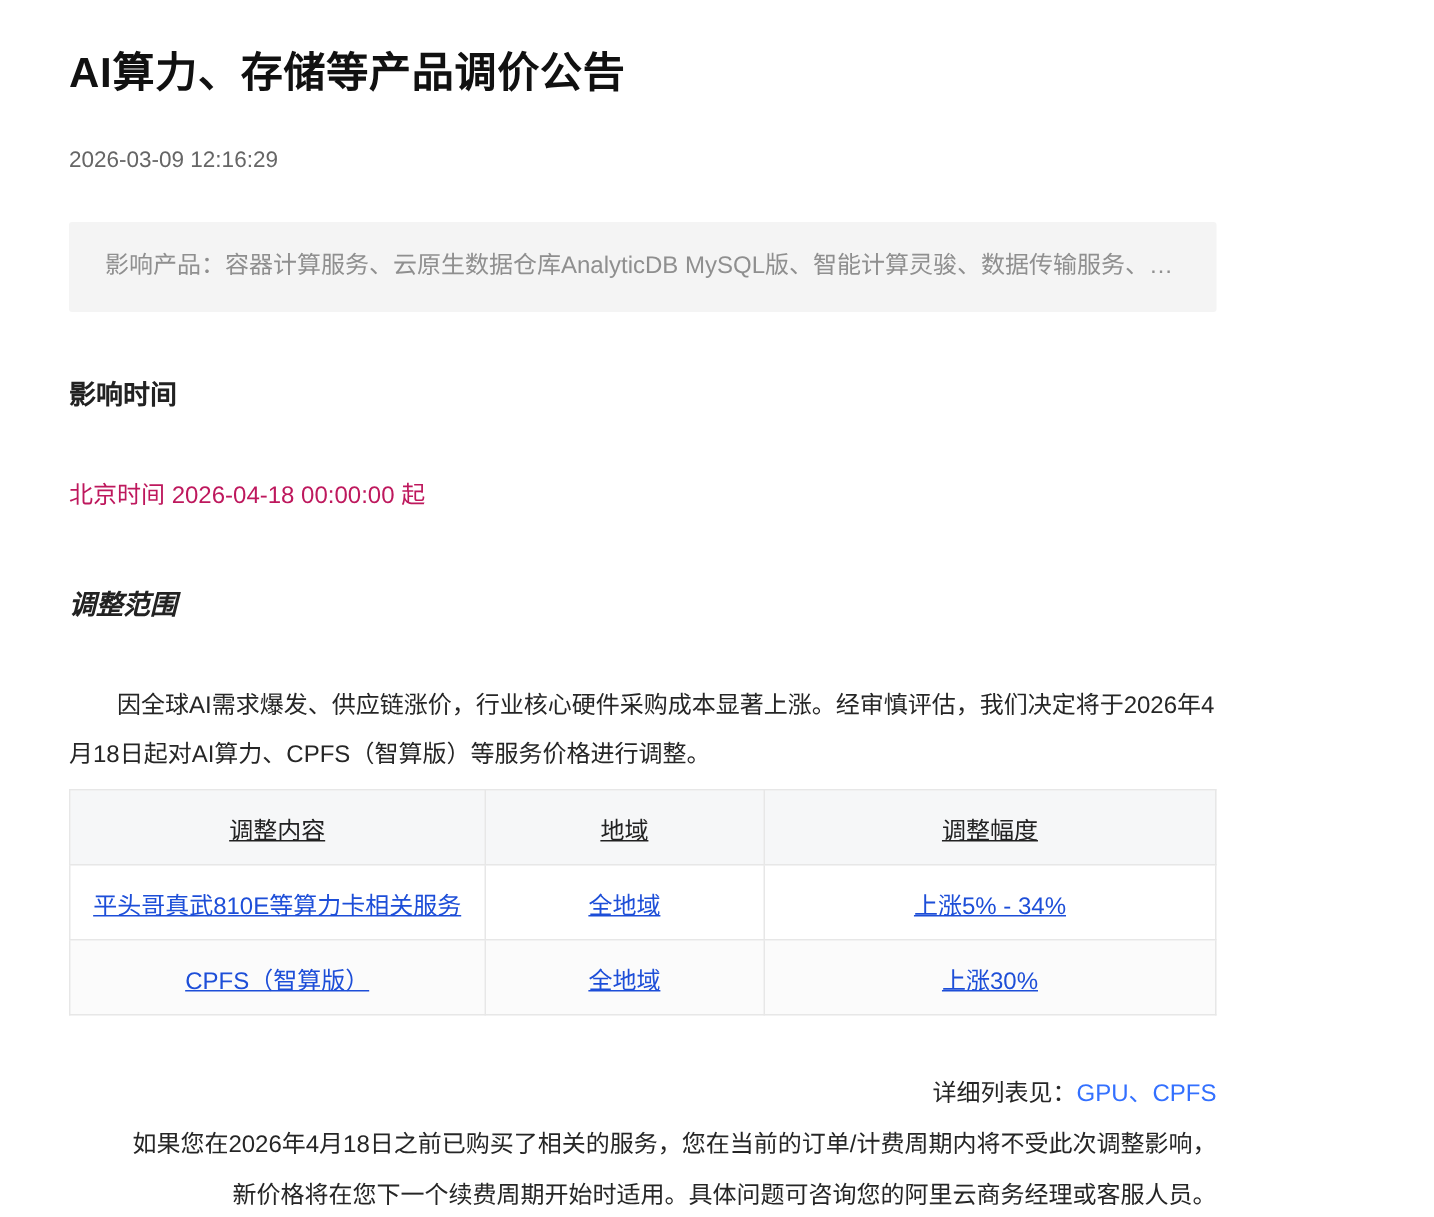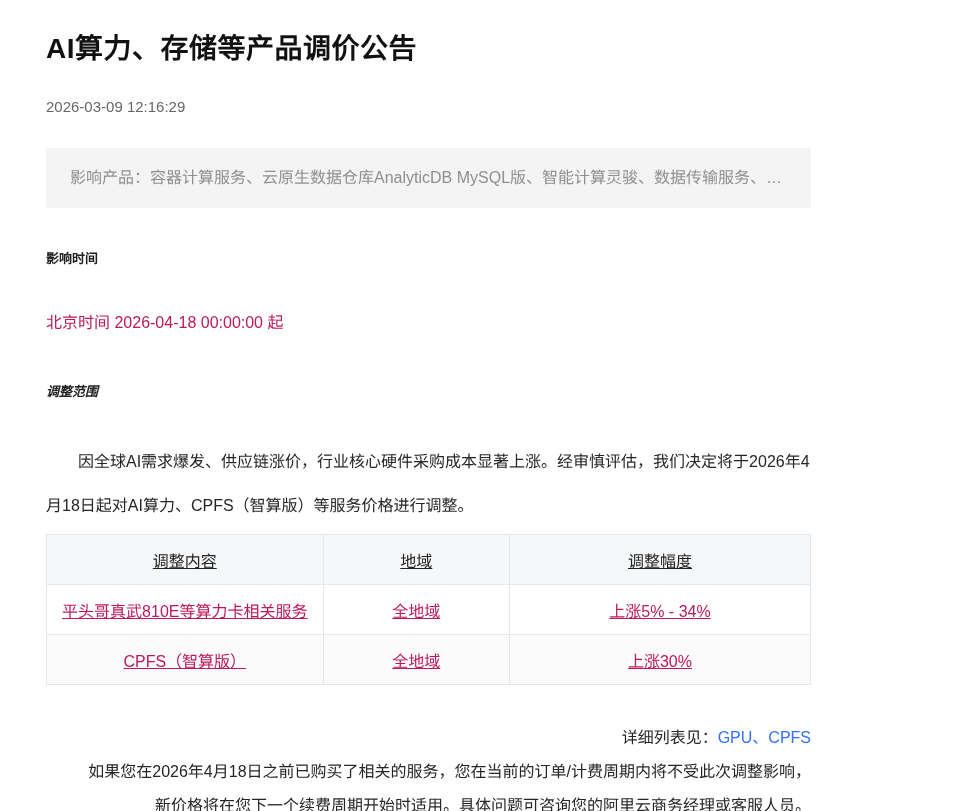--- a/index.html
+++ b/index.html
@@ -41,7 +41,7 @@
     margin-bottom: 40px;
   }
   .section-heading {
-    font-size: 13px;
+    font-size: 18px;
     font-weight: 600;
     color: #222222;
     margin-bottom: 42px;

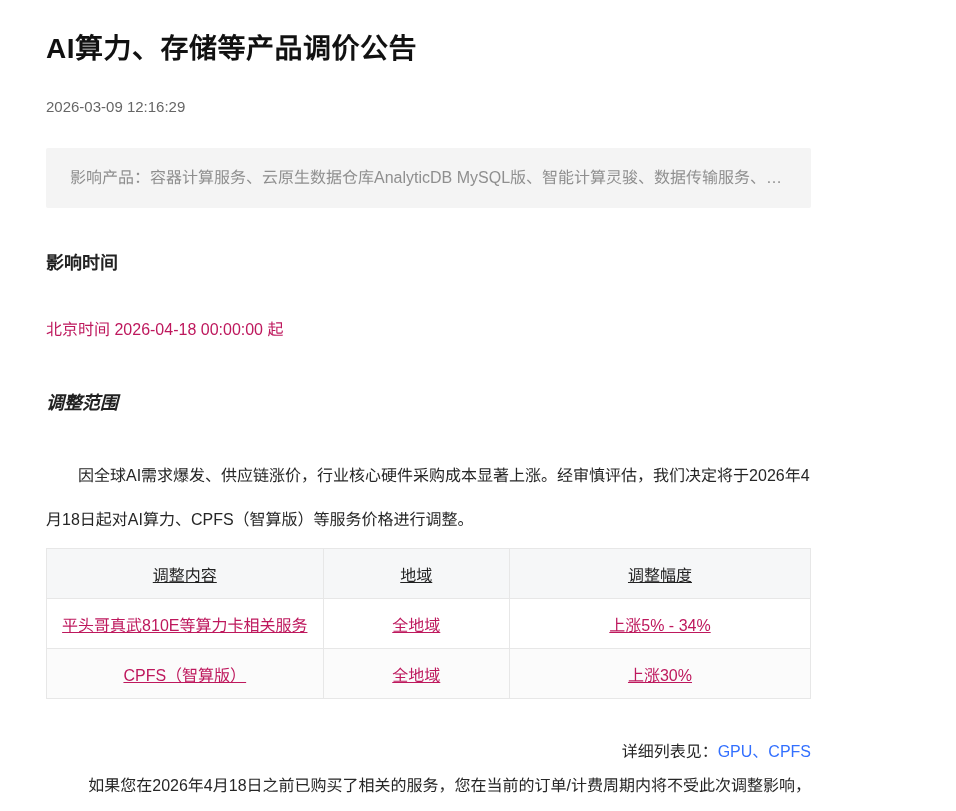--- a/index.html
+++ b/index.html
@@ -54,7 +54,7 @@
   }
   .para {
     font-size: 16px;
-    line-height: 44px;
+    line-height: 33px;
     color: #262626;
     text-indent: 2em;
   }

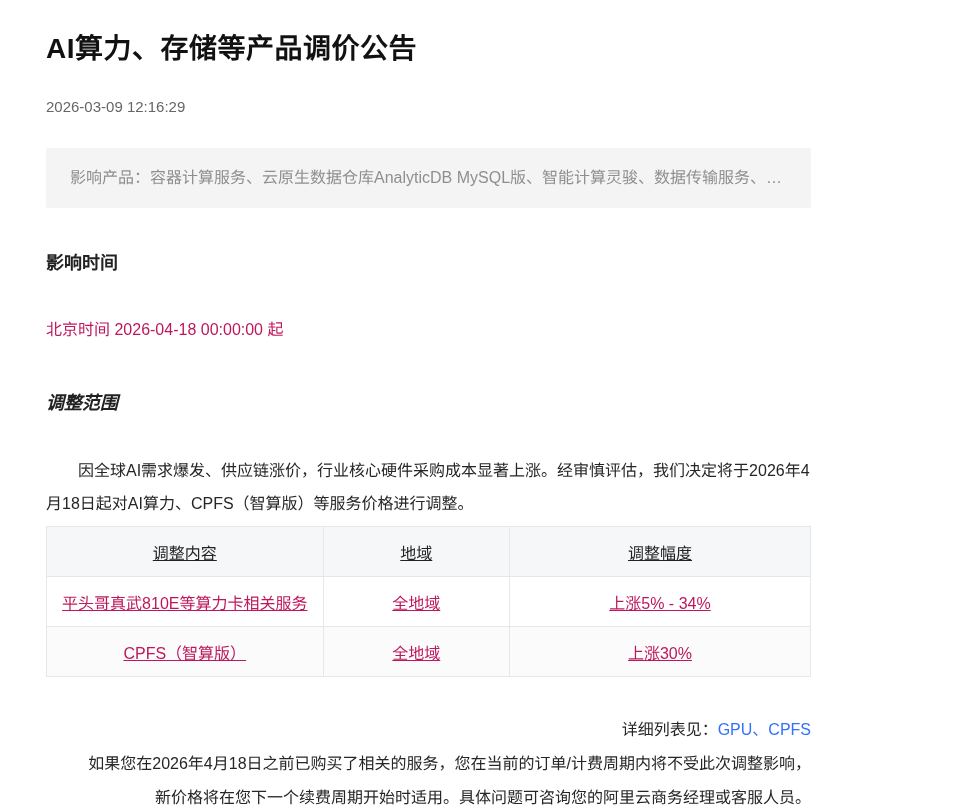--- a/index.html
+++ b/index.html
@@ -79,7 +79,7 @@
     font-weight: 500;
     color: #222222;
   }
-  table.price-table td { color: #be185d; background: #ffffff; }
+  table.price-table td { color: #1d4ed8; background: #ffffff; }
   table.price-table tr.alt td { background: #fbfbfb; }
   .col-content { width: 36.2%; }
   .col-region  { width: 24.4%; }

